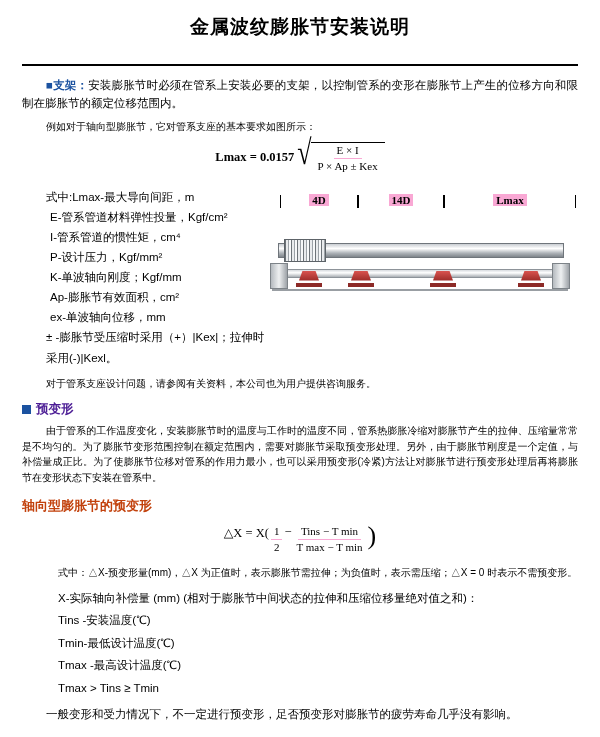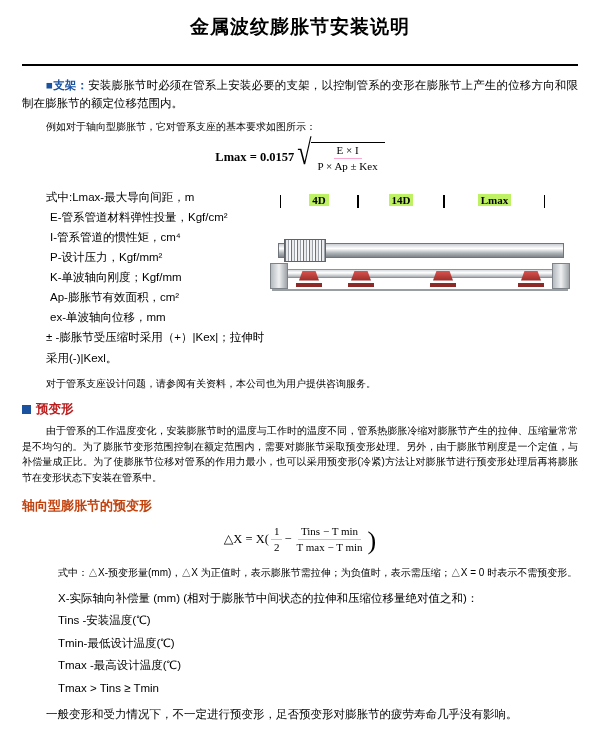--- a/index.html
+++ b/index.html
@@ -167,7 +167,7 @@
   .dim-seg span {
     position: relative;
     top: -1px;
-    background: #bef264;
+    background: #f9a8d4;
     padding: 0 3px;
     text-align: center;
   }

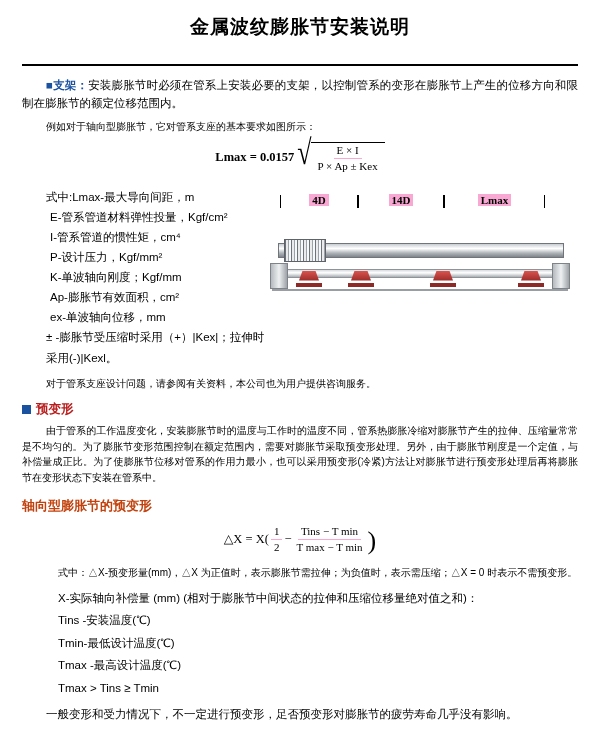--- a/index.html
+++ b/index.html
@@ -336,7 +336,7 @@
         <div class="dim-row">
           <div class="dim-seg" style="left:10px; width:78px;"><span>4D</span></div>
           <div class="dim-seg" style="left:88px; width:86px;"><span>14D</span></div>
-          <div class="dim-seg" style="left:174px; width:101px;"><span>Lmax</span></div>
+          <div class="dim-seg" style="left:174px; width:132px;"><span>Lmax</span></div>
         </div>
         <div class="pipe-wrap">
           <div class="pipe-main"></div>

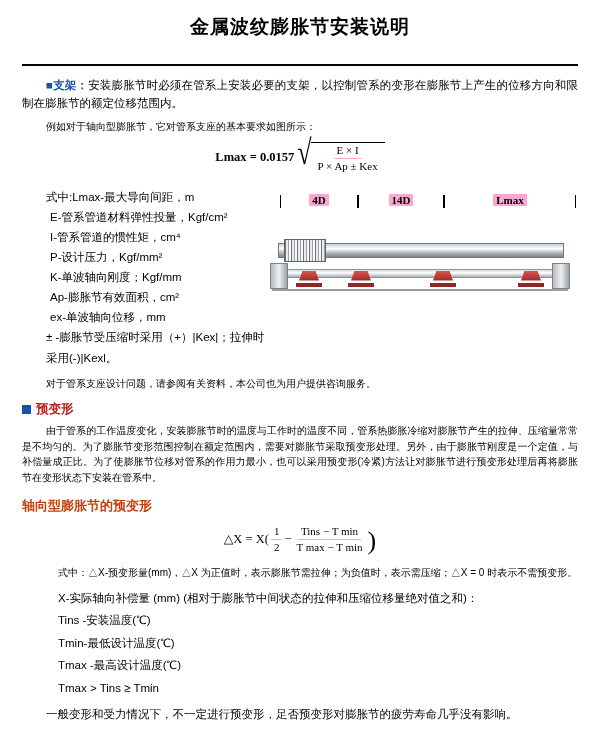--- a/index.html
+++ b/index.html
@@ -46,7 +46,7 @@
   .sec-head {
     font-size: 12.5px;
     font-weight: bold;
-    color: #b91c1c;
+    color: #4c1d95;
     margin: 10px 0 5px 0;
     display: flex;
     align-items: center;

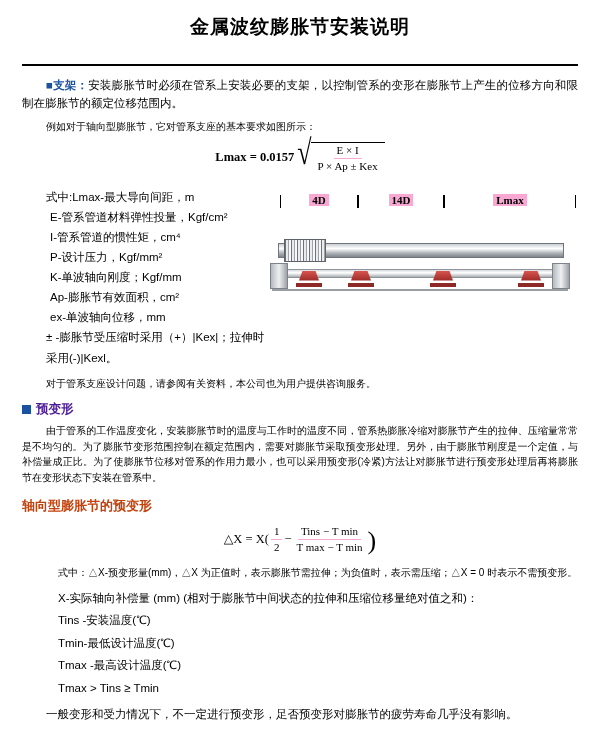--- a/index.html
+++ b/index.html
@@ -267,7 +267,6 @@
     font-family: "Liberation Serif", serif;
     font-size: 12.5px;
     display: inline-flex;
-    align-items: center;
     gap: 2px;
   }
   .paren {

